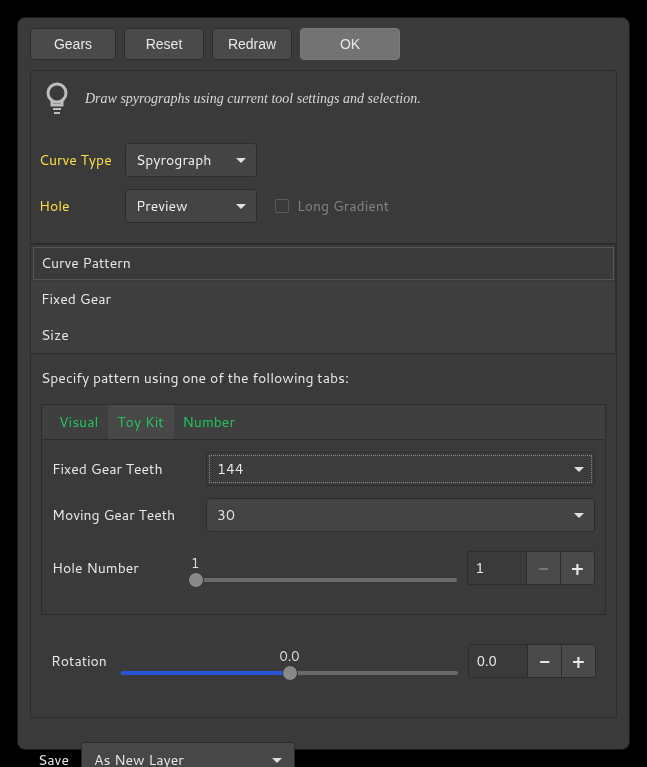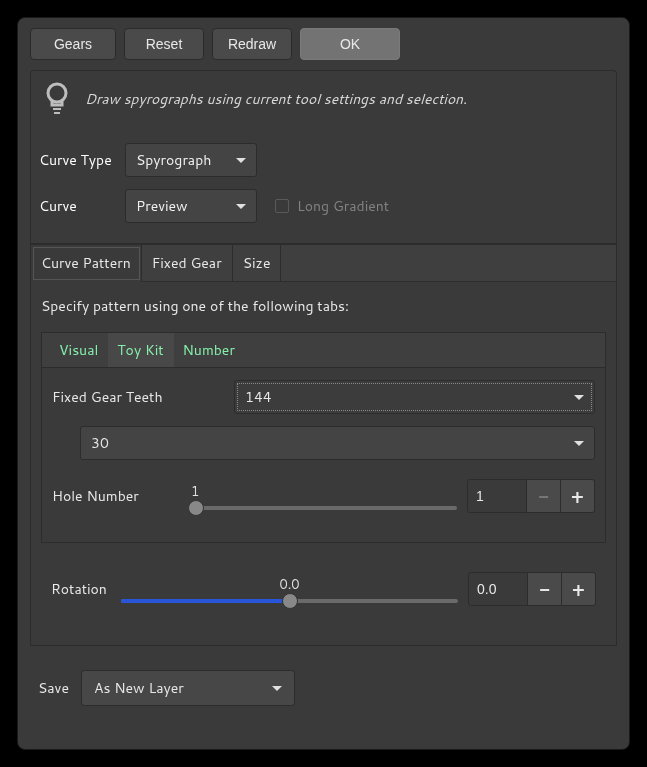--- a/index.html
+++ b/index.html
@@ -70,6 +70,7 @@
     display: flex;
     gap: 14px;
     align-items: center;
+    font-family: Liberation Serif, serif;
   }
   .bulb {
     width: 28px;

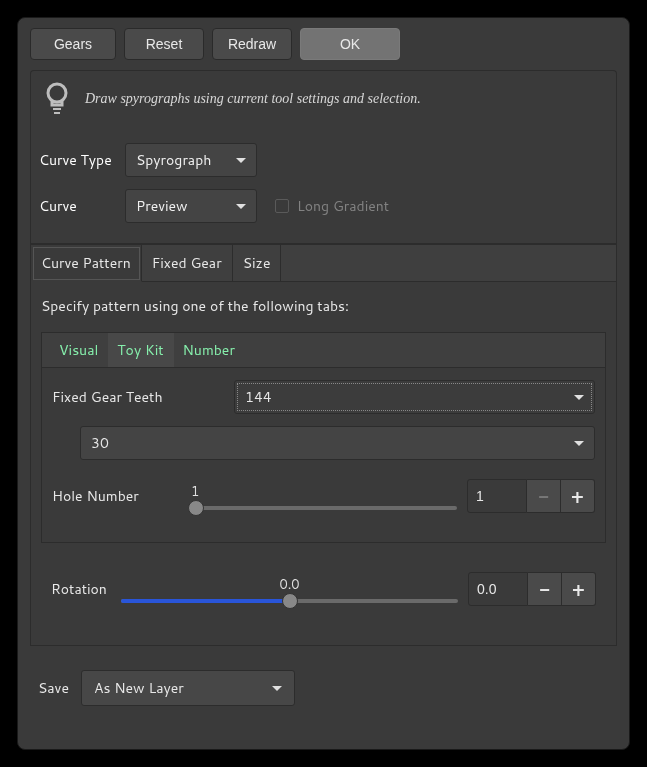--- a/index.html
+++ b/index.html
@@ -102,7 +102,7 @@
   }
   .lbl {
     width: 78px;
-    color: #ffffff;
+    color: #fde047;
   }
   .combo {
     background: #444;

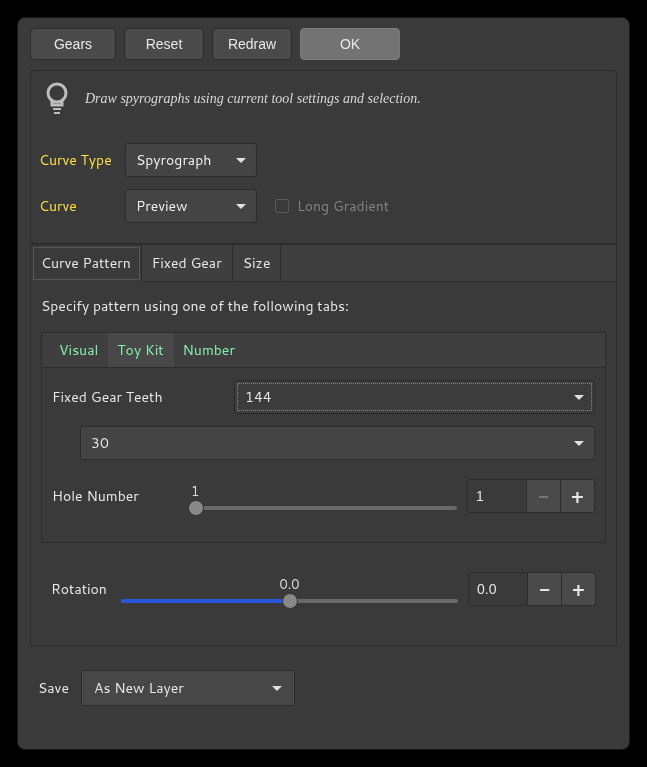--- a/index.html
+++ b/index.html
@@ -350,7 +350,7 @@
       </div>
     </div>
     <div class="row" style="margin-bottom:0">
-      <div class="lbl">Curve</div>
+      <div class="lbl">Hole</div>
       <div class="combo">
         <span class="val">Preview</span>
         <span class="chevron"></span>

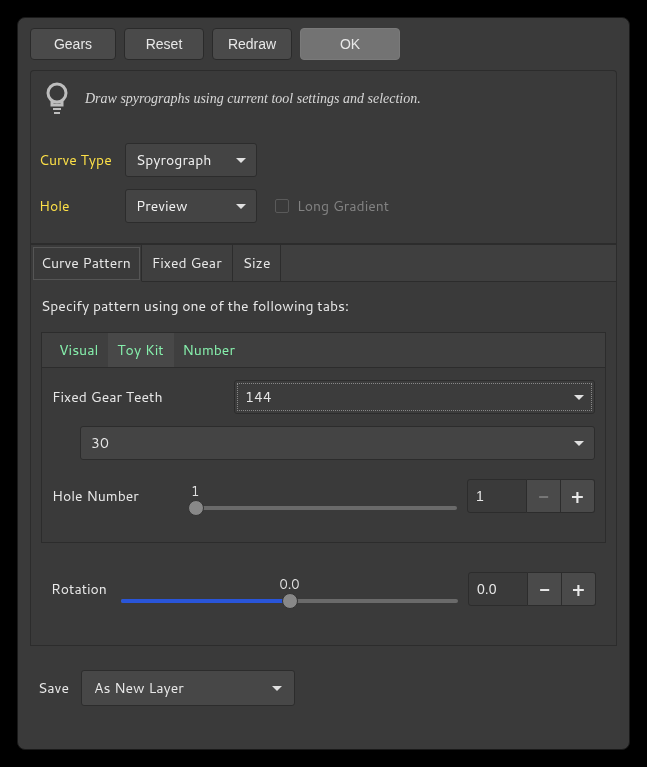--- a/index.html
+++ b/index.html
@@ -146,6 +146,7 @@
     display: flex;
     background: #3f3f3f;
     border-bottom: 1px solid #2c2c2c;
+    flex-direction: column;
   }
   .tab {
     padding: 8px 10px;

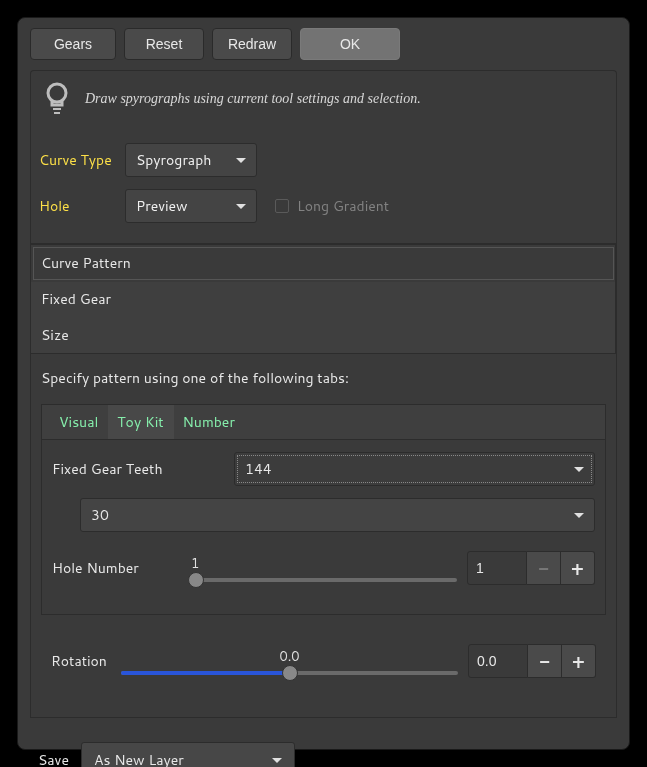--- a/index.html
+++ b/index.html
@@ -182,7 +182,7 @@
   }
   .itab {
     padding: 7px 9px;
-    color: #86efac;
+    color: #22c55e;
     cursor: pointer;
     border-right: 1px solid transparent;
   }

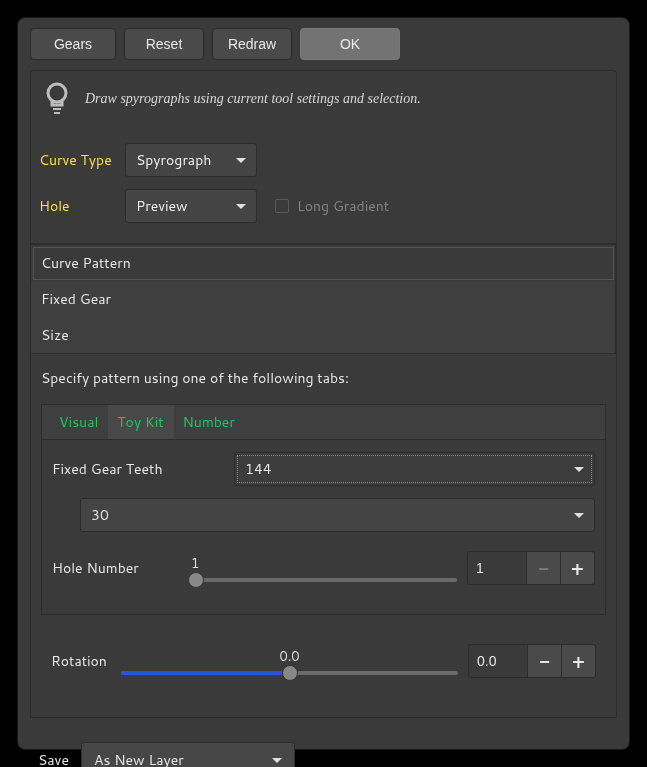--- a/index.html
+++ b/index.html
@@ -210,7 +210,6 @@
     justify-content: space-between;
     padding: 0 10px;
     cursor: pointer;
-    margin-left: 28px;
   }
   .fcombo.focused {
     outline: 1px dotted #888;

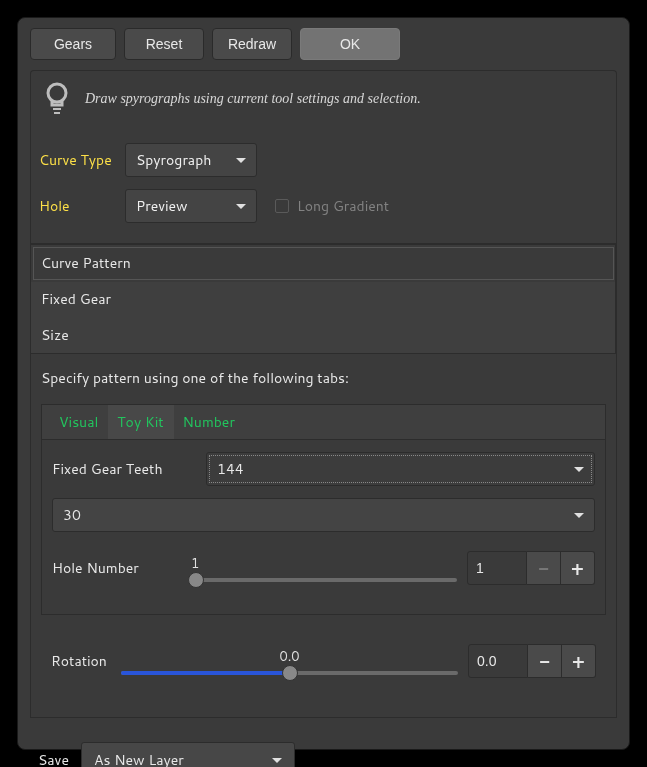--- a/index.html
+++ b/index.html
@@ -388,6 +388,7 @@
           </div>
 
           <div class="frow">
+            <div class="flabel">Moving Gear Teeth</div>
             <div class="fcombo">
               <span>30</span>
               <span class="chevron"></span>

